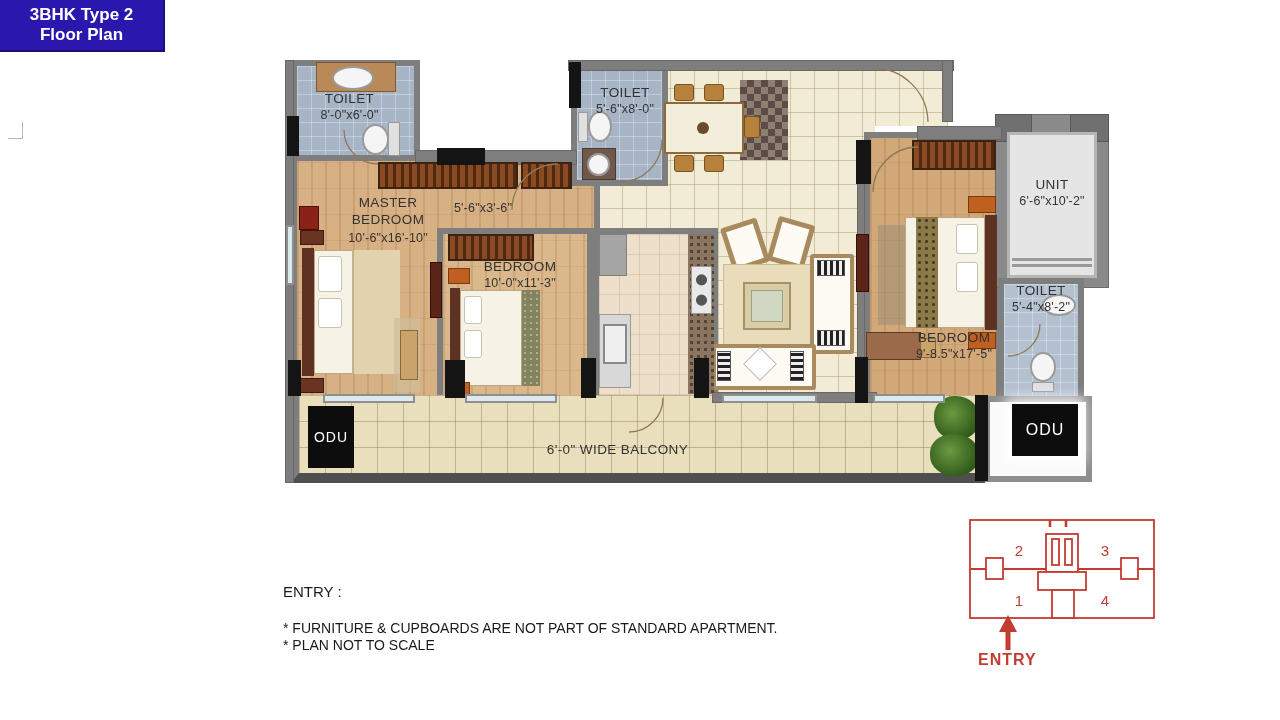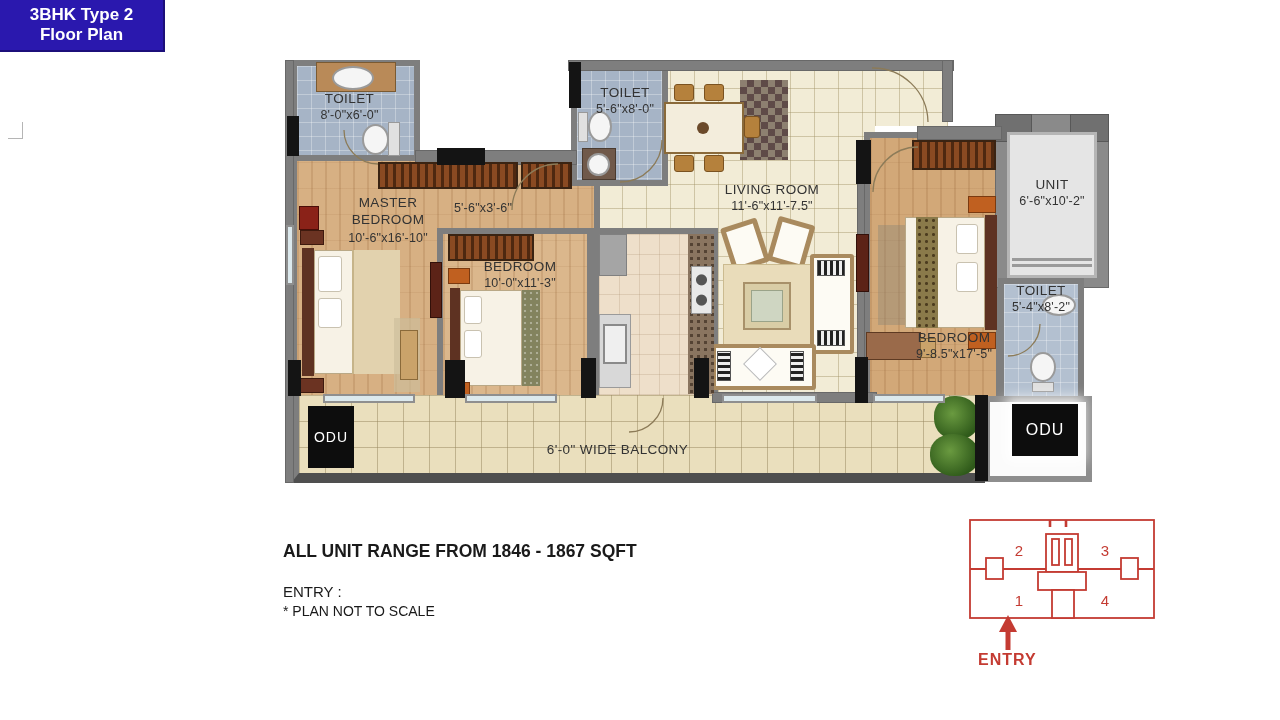--- a/index.html
+++ b/index.html
@@ -247,10 +247,6 @@
     <div class="rname">TOILET</div>
     <div class="rdim">5'-6"x8'-0"</div>
   </div>
-  <div class="abs rlabel" style="left:688px;top:181px;width:168px;">
-    <div class="rname">LIVING ROOM</div>
-    <div class="rdim">11'-6"x11'-7.5"</div>
-  </div>
   <div class="abs rlabel" style="left:452px;top:258px;width:136px;">
     <div class="rname">BEDROOM</div>
     <div class="rdim">10'-0"x11'-3"</div>

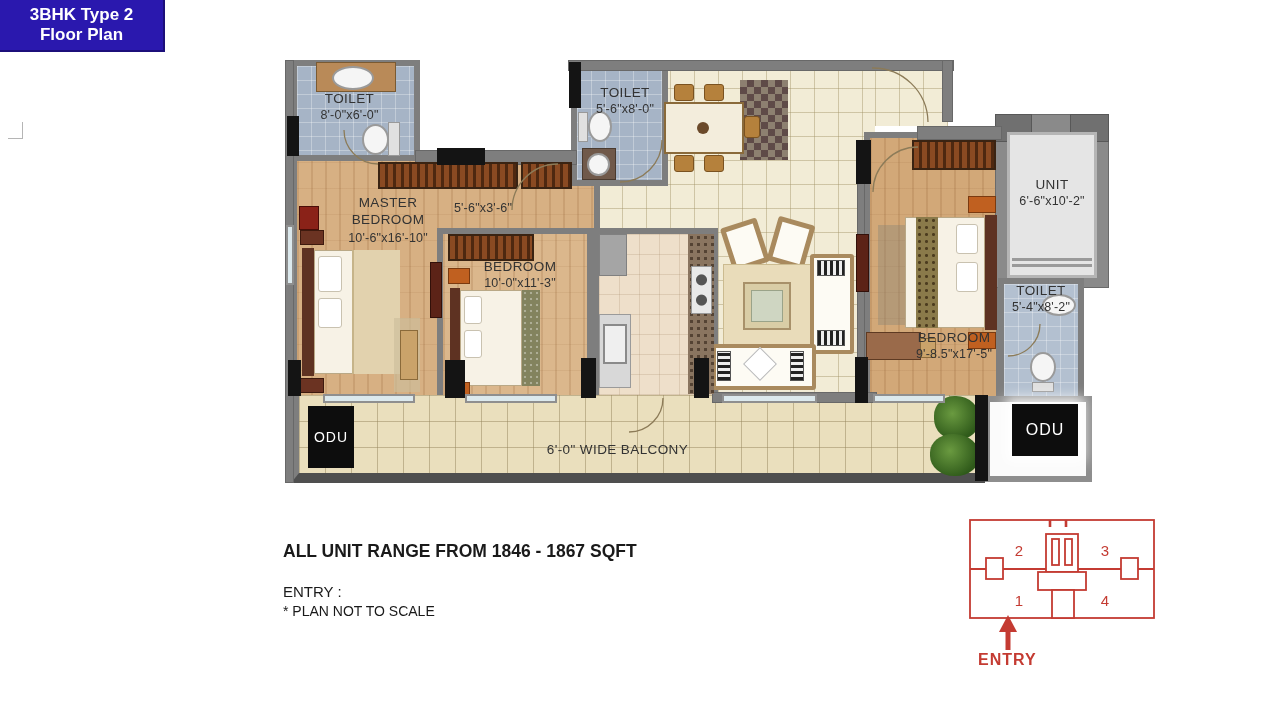--- a/index.html
+++ b/index.html
@@ -265,7 +265,6 @@
   </div>
   <div class="abs rlabel rname" style="left:535px;top:441px;width:165px;">6'-0" WIDE BALCONY</div>
 
-  <div class="abs f-range" style="left:283px;top:541px;">ALL UNIT RANGE FROM 1846 - 1867 SQFT</div>
   <div class="abs f-note" style="left:283px;top:583px;">ENTRY :</div>
   <div class="abs f-line" style="left:283px;top:603px;">* PLAN NOT TO SCALE</div>
 

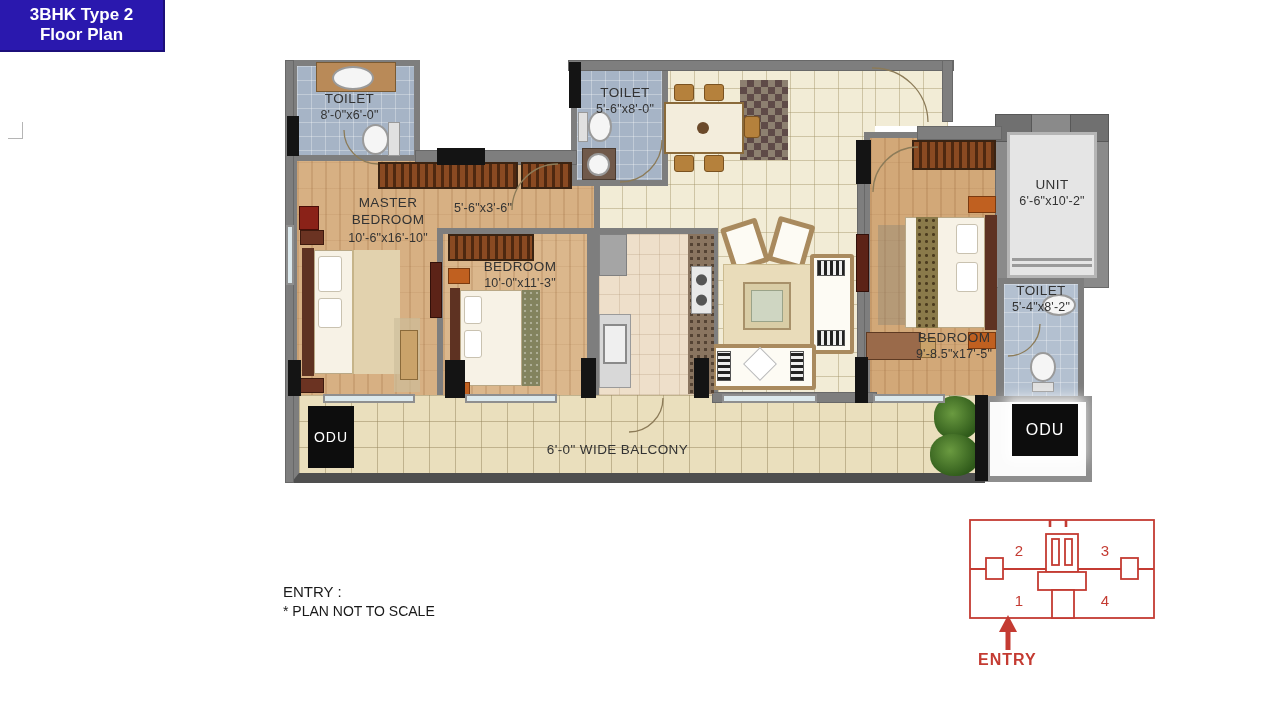--- a/index.html
+++ b/index.html
@@ -267,6 +267,7 @@
 
   <div class="abs f-note" style="left:283px;top:583px;">ENTRY :</div>
   <div class="abs f-line" style="left:283px;top:603px;">* PLAN NOT TO SCALE</div>
+  <div class="abs f-line" style="left:283px;top:620px;">* FURNITURE &amp; CUPBOARDS ARE NOT PART OF STANDARD APARTMENT.</div>
 
   <svg class="abs" style="left:962px;top:512px;width:200px;height:160px;" viewBox="0 0 200 160">
     <g stroke="#c43b32" stroke-width="1.8" fill="none">

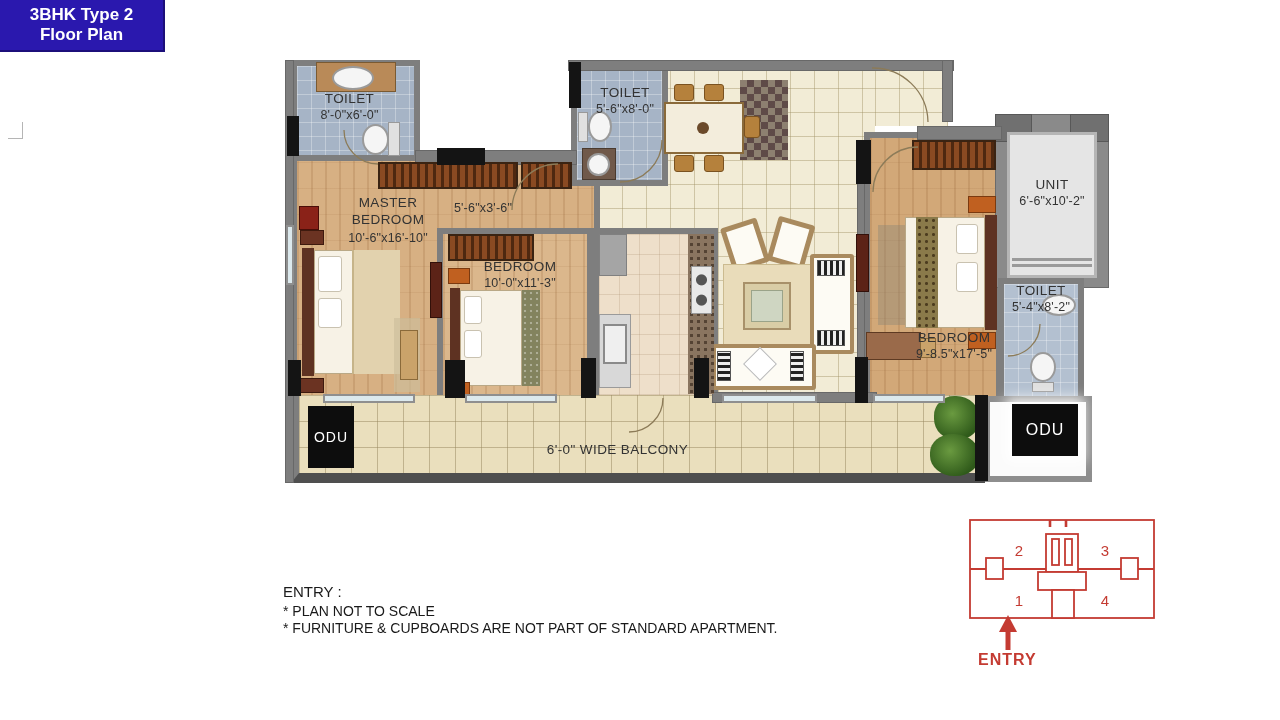--- a/index.html
+++ b/index.html
@@ -266,7 +266,7 @@
   <div class="abs rlabel rname" style="left:535px;top:441px;width:165px;">6'-0" WIDE BALCONY</div>
 
   <div class="abs f-note" style="left:283px;top:583px;">ENTRY :</div>
-  <div class="abs f-line" style="left:283px;top:603px;">* PLAN NOT TO SCALE</div>
+  <div class="abs f-line" style="left:283px;top:637px;">* PLAN NOT TO SCALE</div>
   <div class="abs f-line" style="left:283px;top:620px;">* FURNITURE &amp; CUPBOARDS ARE NOT PART OF STANDARD APARTMENT.</div>
 
   <svg class="abs" style="left:962px;top:512px;width:200px;height:160px;" viewBox="0 0 200 160">

